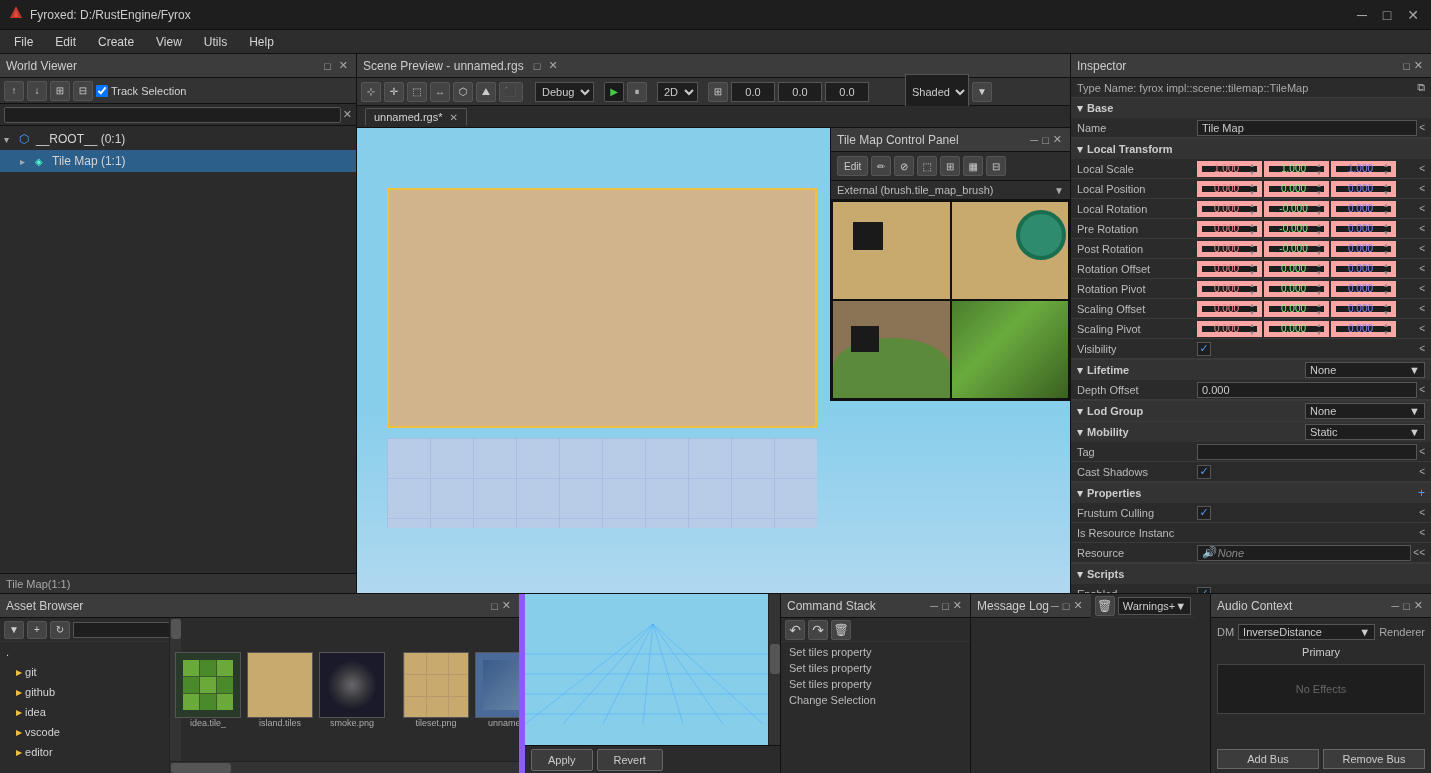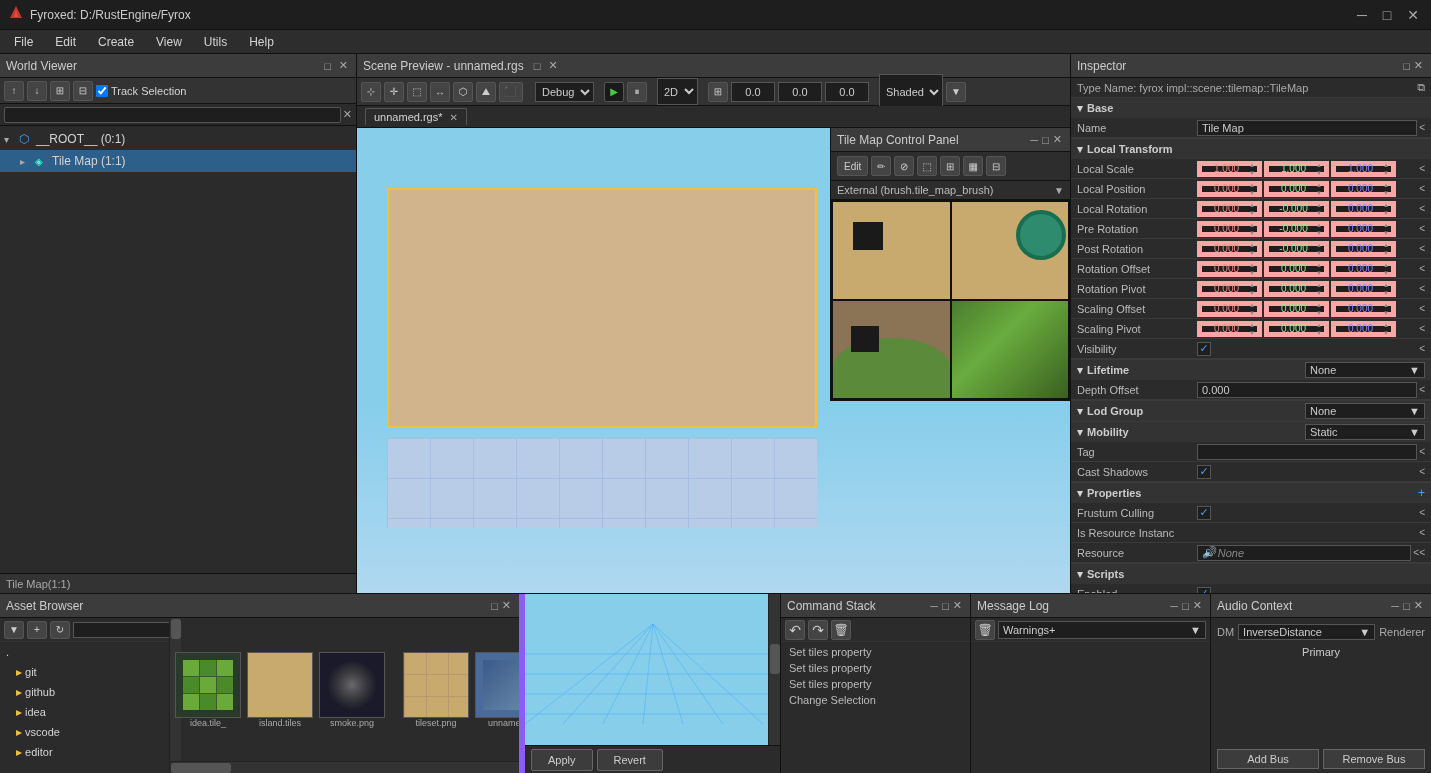--- a/index.html
+++ b/index.html
@@ -555,7 +555,7 @@
       background: #1e1e1e;
       border: 1px solid #555;
       color: #ccc;
-      height: 27px;
+      height: 20px;
       font-size: 11px;
       padding: 0 2px;
     }

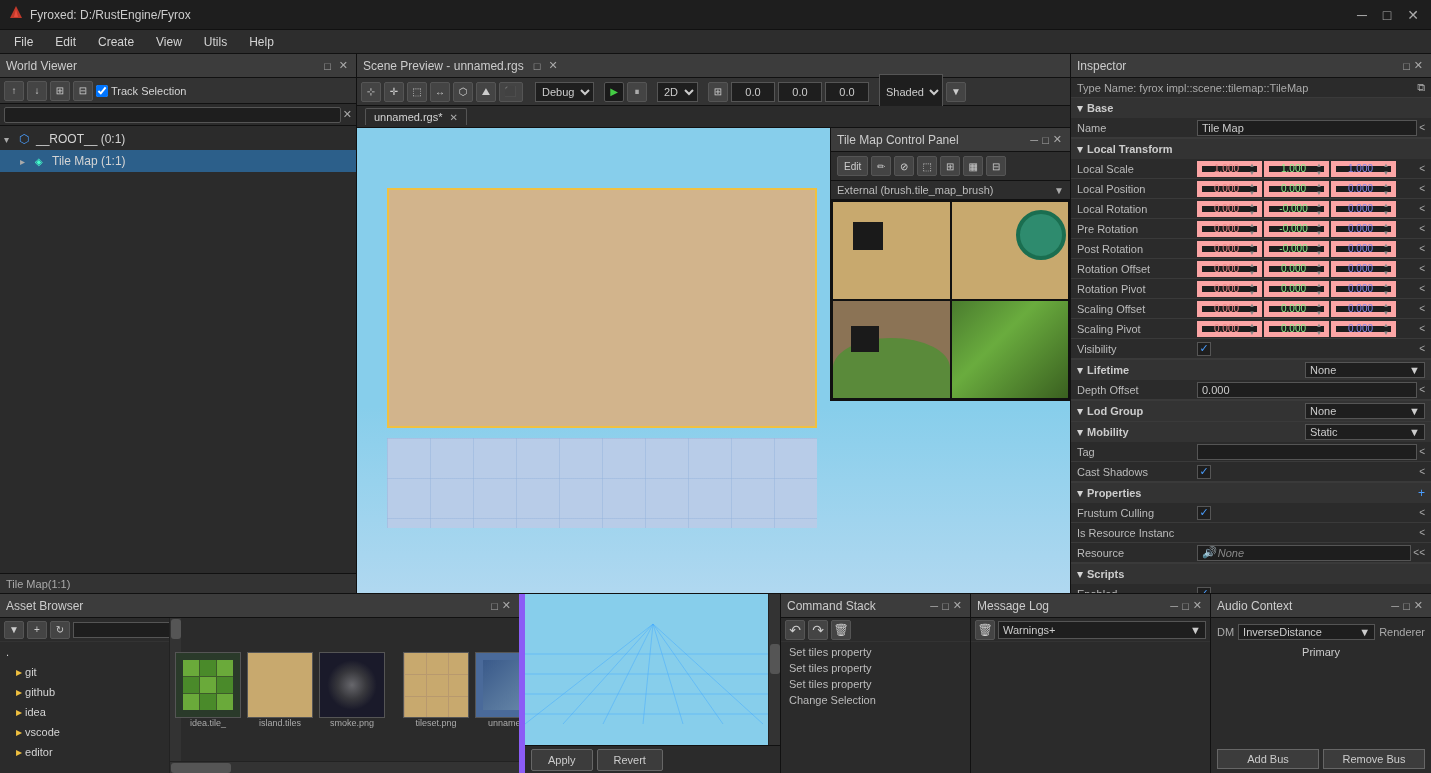--- a/index.html
+++ b/index.html
@@ -575,6 +575,7 @@
       height: 36px;
       font-size: 11px;
       padding: 0 2px;
+      margin-left: 26px;
     }
   </style>
 </head>

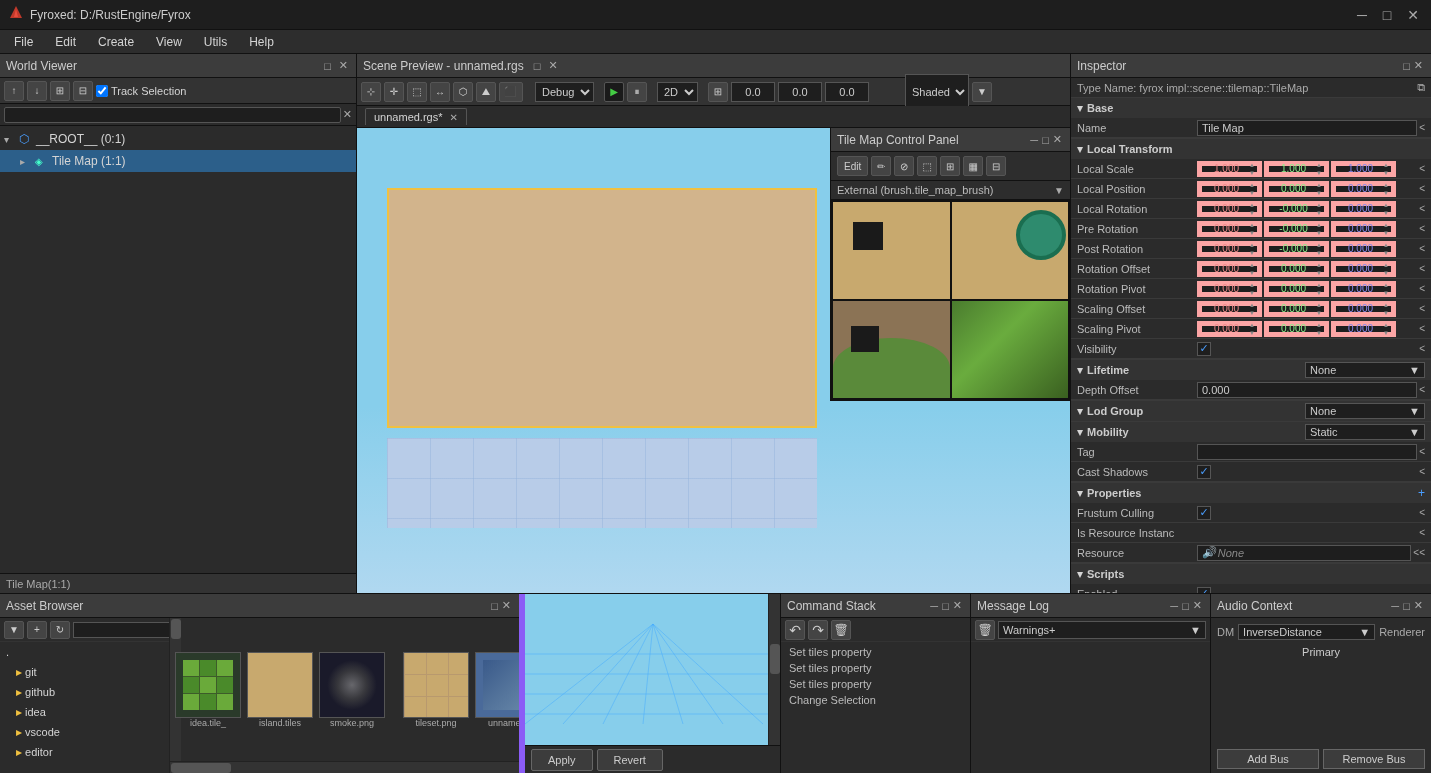--- a/index.html
+++ b/index.html
@@ -477,7 +477,7 @@
       min-width: 240px;
       border-right: 1px solid #111;
       display: flex;
-      flex-direction: column;
+      flex-direction: row;
       background: #2b2b2b;
     }
 

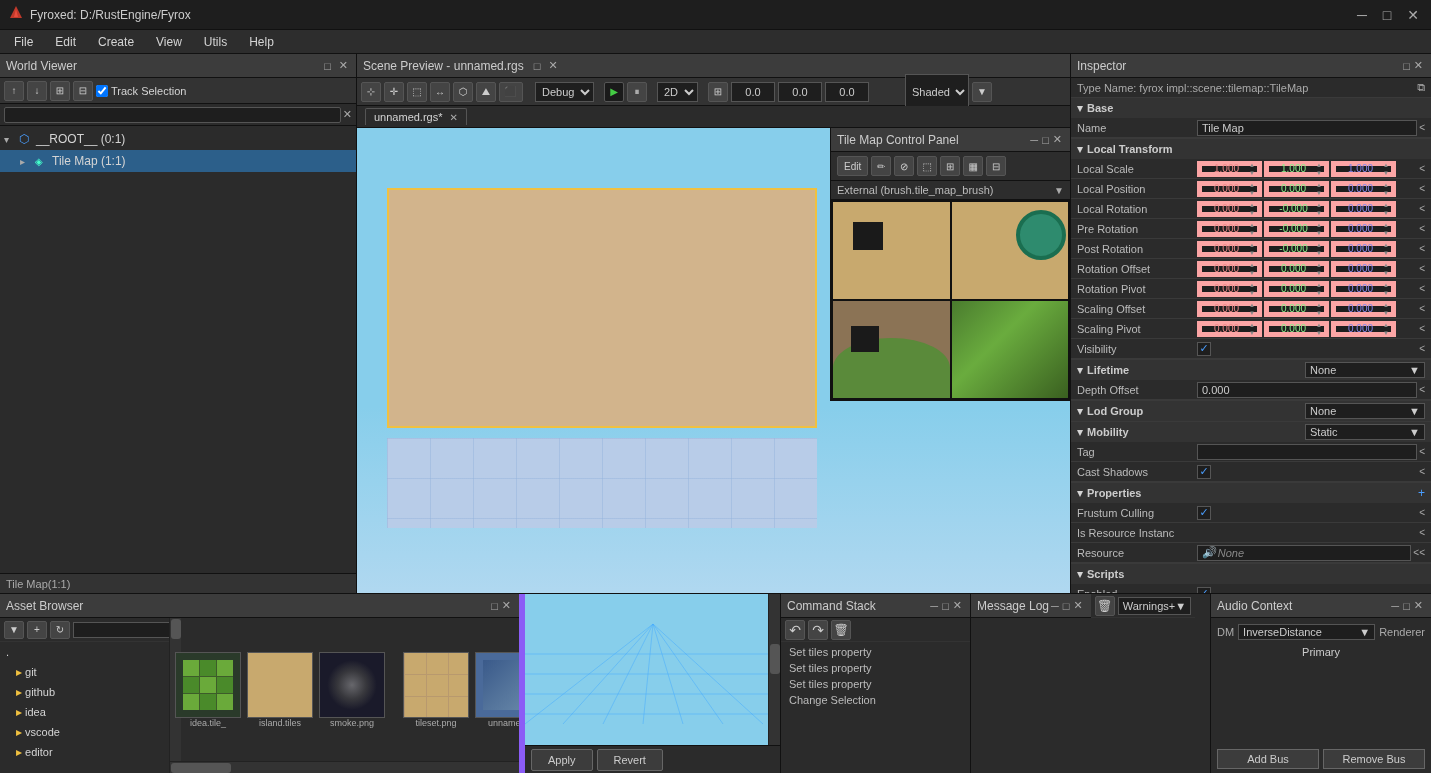--- a/index.html
+++ b/index.html
@@ -1359,6 +1359,9 @@
           <span class="audio-dm-label">Renderer</span>
         </div>
         <div class="audio-primary">Primary</div>
+        <div class="no-effects">
+          <span>No Effects</span>
+        </div>
       </div>
       <div class="audio-buttons">
         <button class="audio-btn">Add Bus</button>

